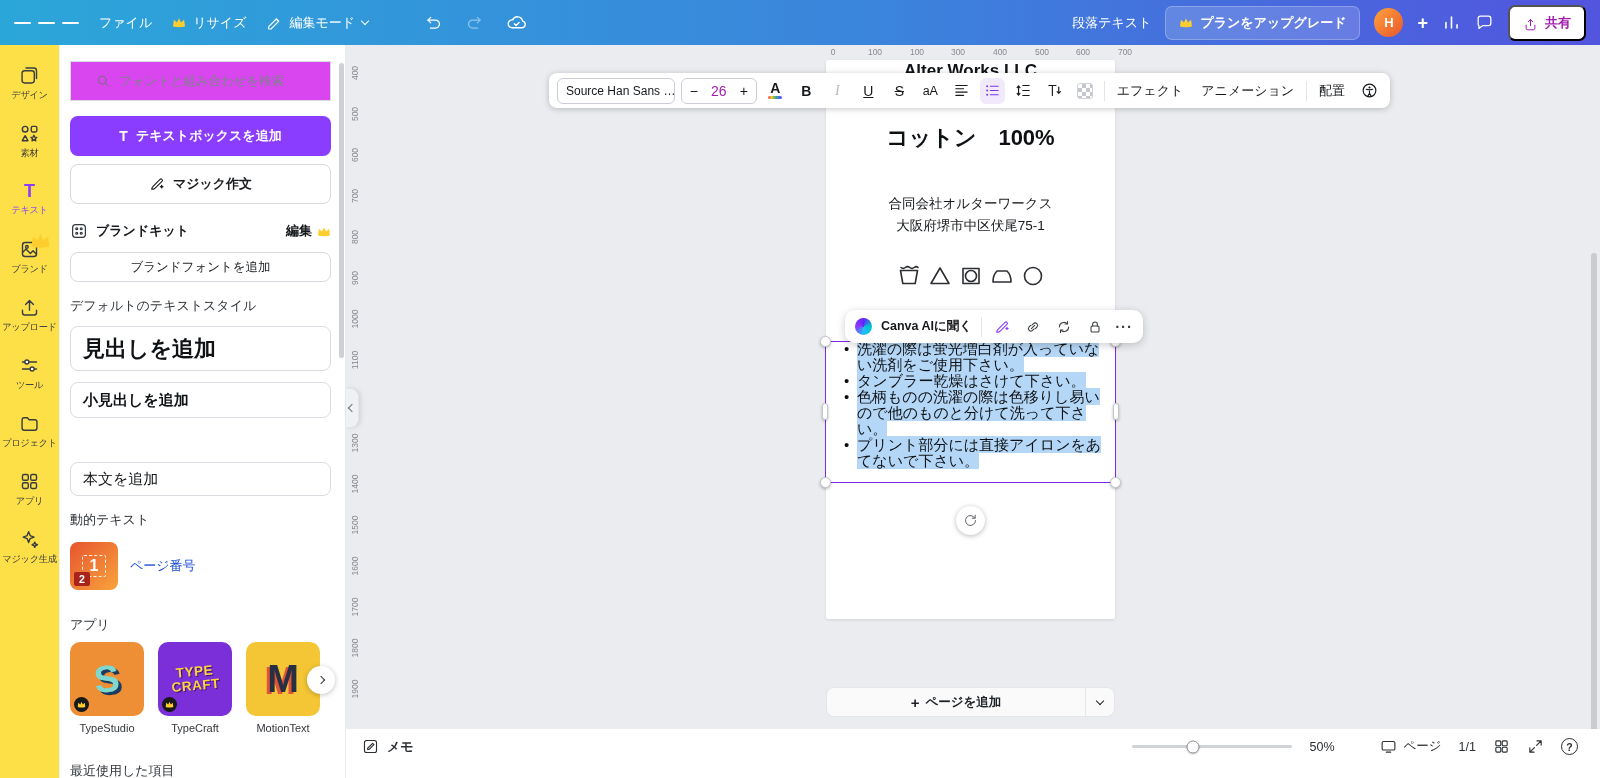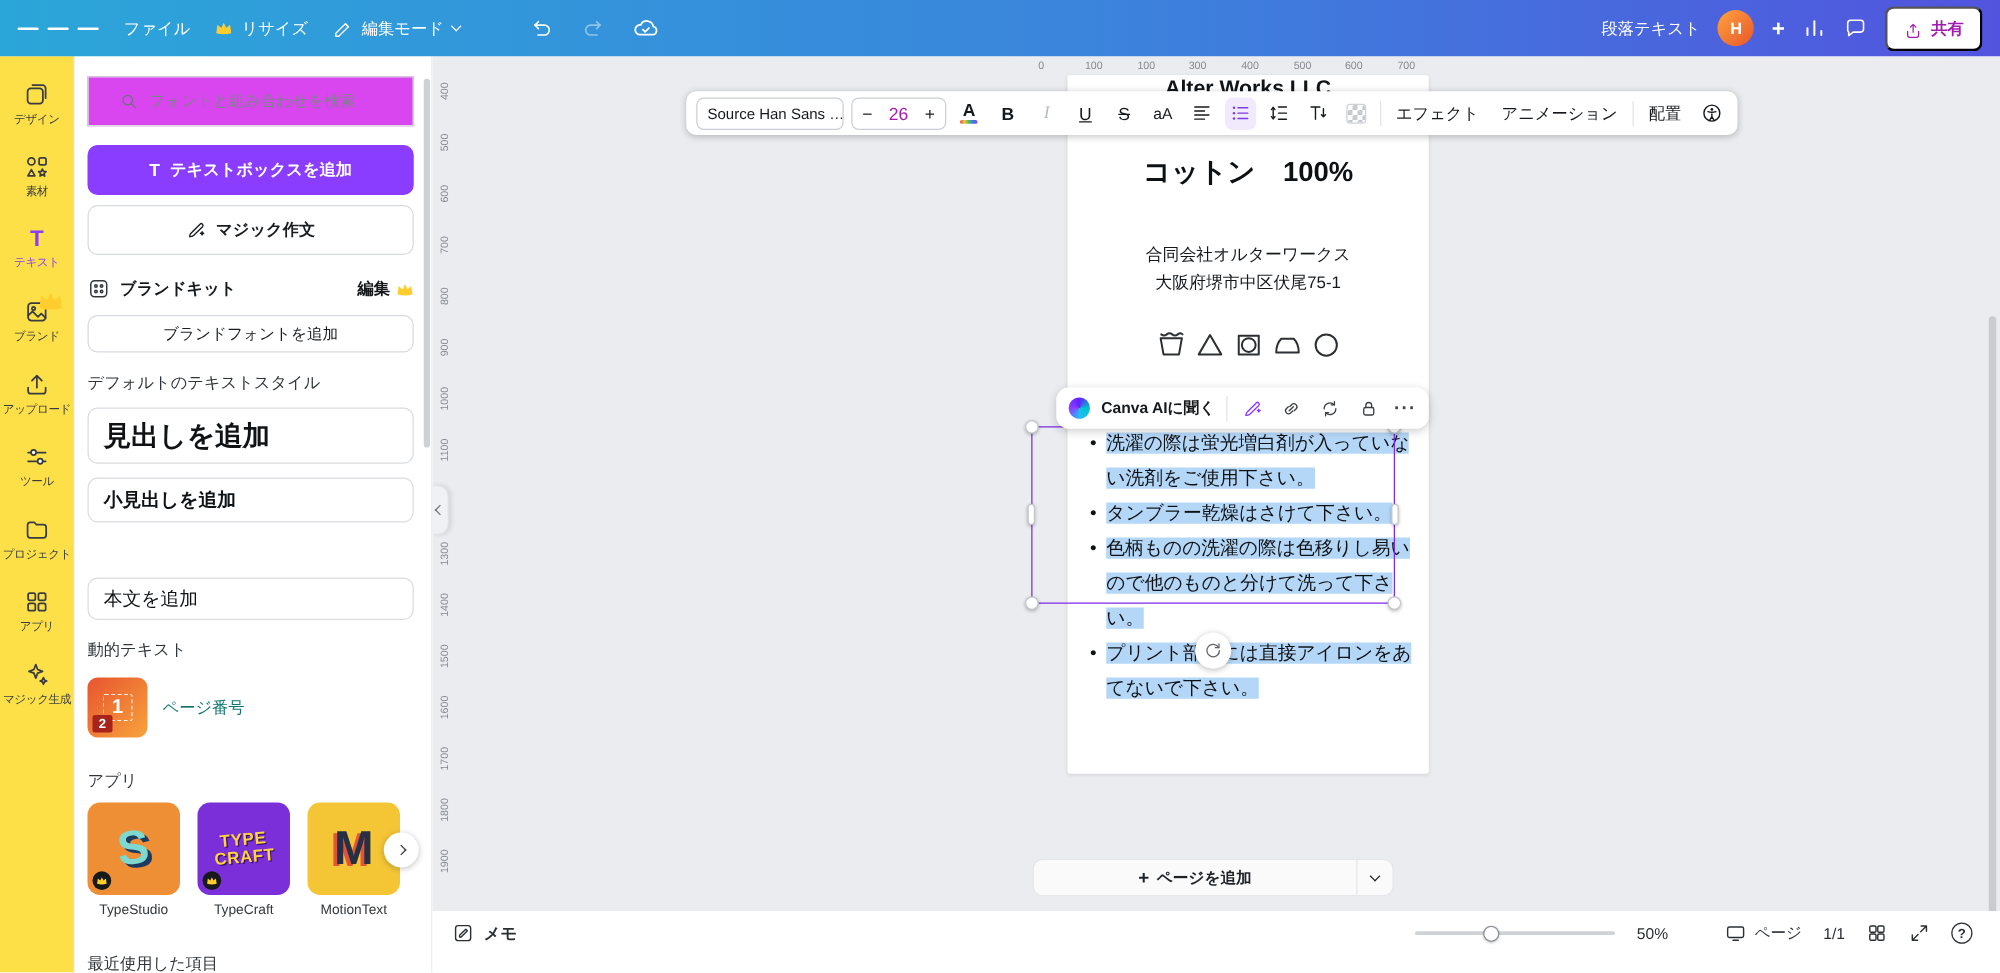--- a/index.html
+++ b/index.html
@@ -226,6 +226,12 @@
     </div>
     <div class="tb-right">
       <span class="tb-item">段落テキスト</span>
+      <button class="upgrade-btn" style="color:#fff">
+        <svg width="14" height="11" viewBox="0 0 14 11">
+            <path d="M1 9.5L1.9 2.8 5 5.4 7 1.2l2 4.2 3.1-2.6.9 6.7q-3 .8-6 .8t-6-.8z" fill="#ffce2e"></path>
+          </svg>
+        <span>プランをアップグレード</span>
+      </button>
       <div class="avatar">
           <span>H</span>
         </div>

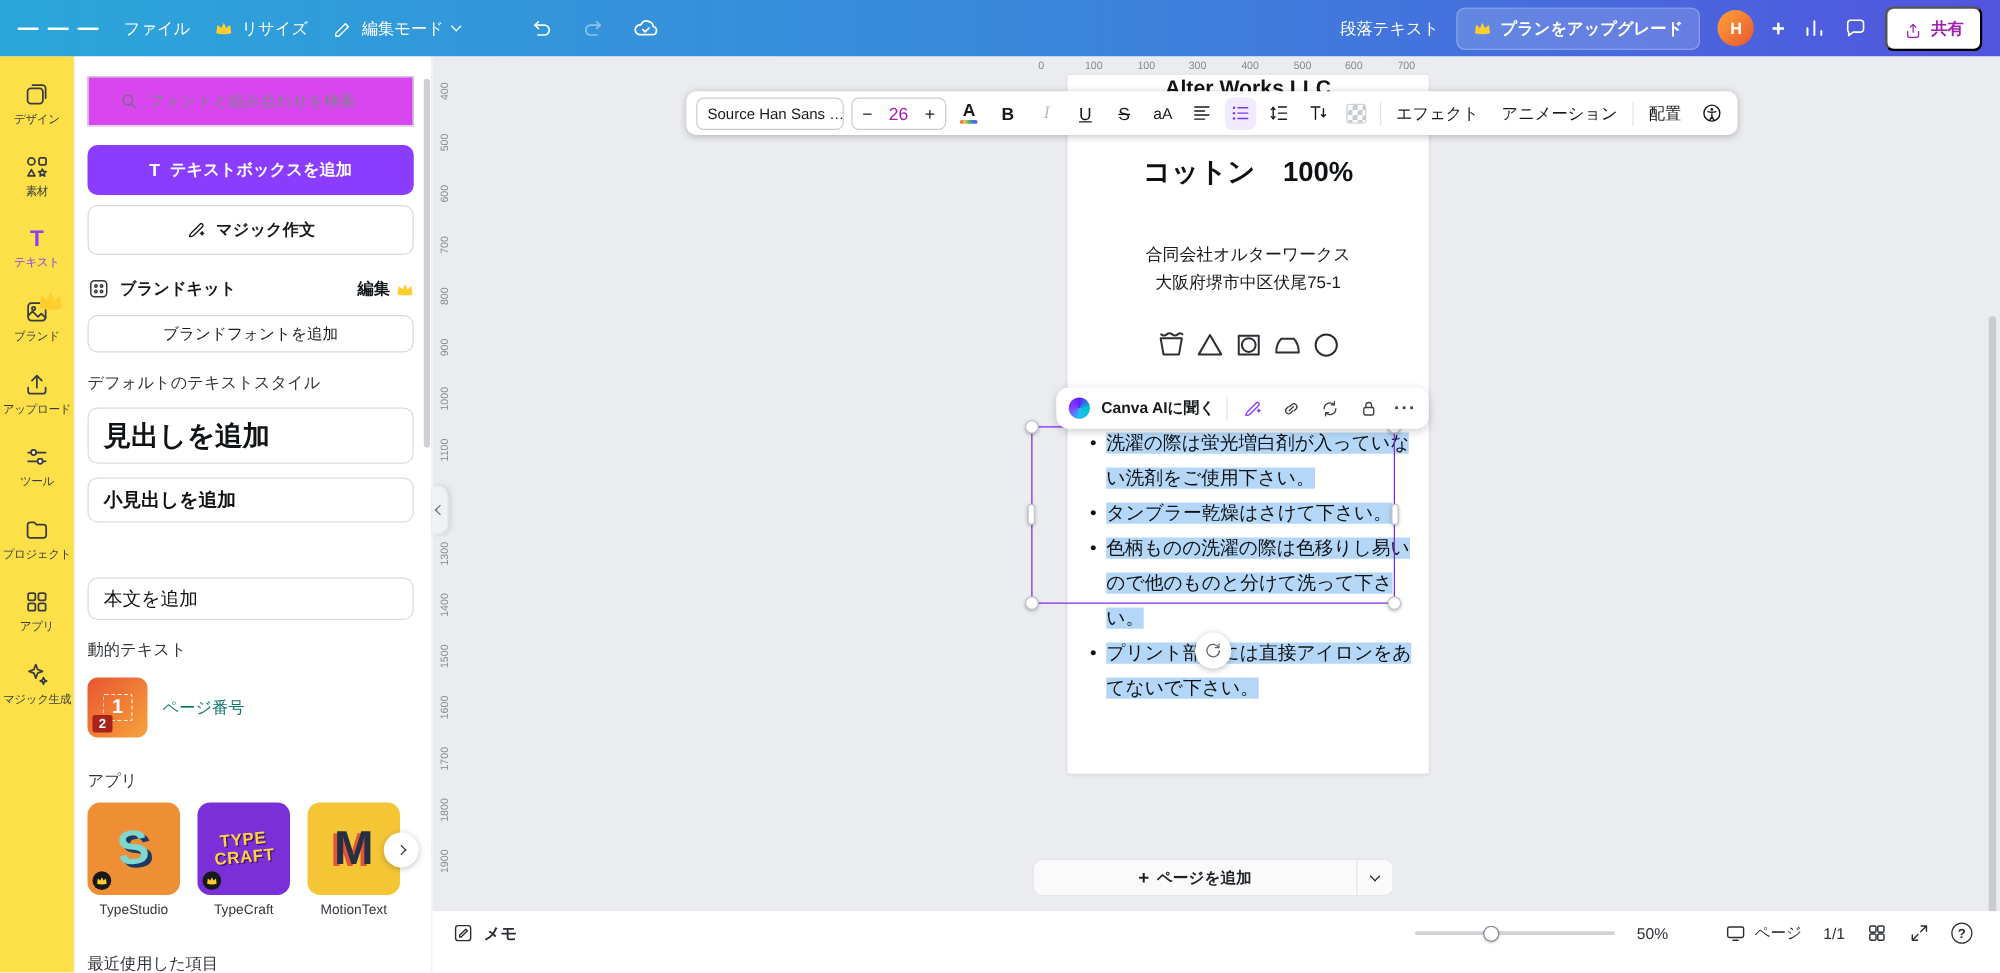--- a/index.html
+++ b/index.html
@@ -99,7 +99,7 @@
   #vruler span { position:absolute; left:9px; transform:translate(-50%,-50%) rotate(-90deg); }
 
   #page { position:absolute; left:480px; top:15px; width:289px; height:559px; background:#fff; border-radius:2px;
-    box-shadow:0 1px 3px rgba(0,0,0,0.10); z-index:1;margin-left:28px; }
+    box-shadow:0 1px 3px rgba(0,0,0,0.10); z-index:1; }
   .pg-title { position:absolute; top:1px; left:0; right:0; text-align:center; font-size:17px; font-weight:bold; color:#111417; }
   .pg-headline { position:absolute; top:63px; left:0; right:0; text-align:center; font-size:22px; font-weight:bold; color:#0e1114; }
   .pg-info { position:absolute; top:133px; left:0; right:0; text-align:center; font-size:13.5px; line-height:22px; color:#16191c; font-weight:500; }

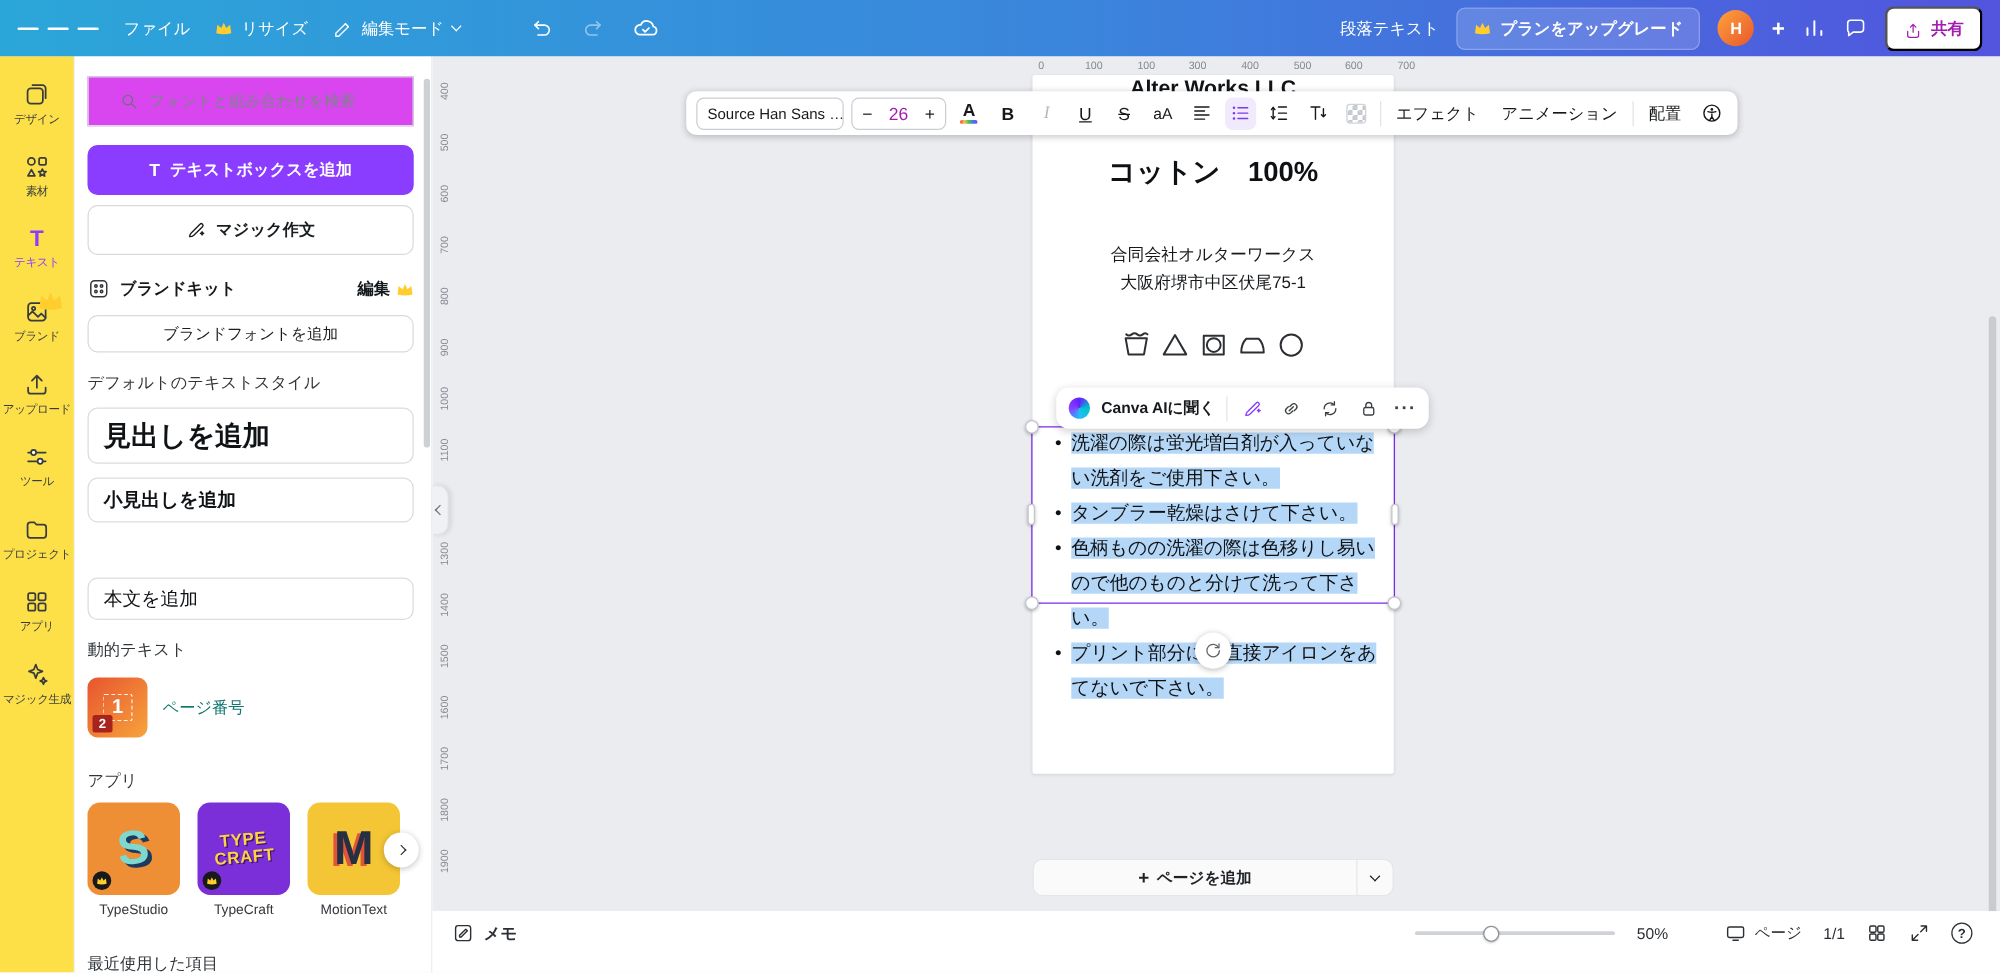--- a/index.html
+++ b/index.html
@@ -107,7 +107,7 @@
   .care-row svg { width:22px; height:26px; }
   .pg-bullets { position:absolute; top:281px; left:0; right:0; padding:0 10px 0 18px; }
   .pg-bullets ul { list-style:none; }
-  .pg-bullets li { position:relative; padding-left:13px; font-size:15px; line-height:28px; color:#0e1114; }
+  .pg-bullets li { position:relative; padding-left:13px; font-size:15px; line-height:16px; color:#0e1114; }
   .pg-bullets li::before { content:"•"; position:absolute; left:0; top:0; }
   .pg-bullets li span { background:#b5d7f7; -webkit-box-decoration-break:clone; box-decoration-break:clone; }
 

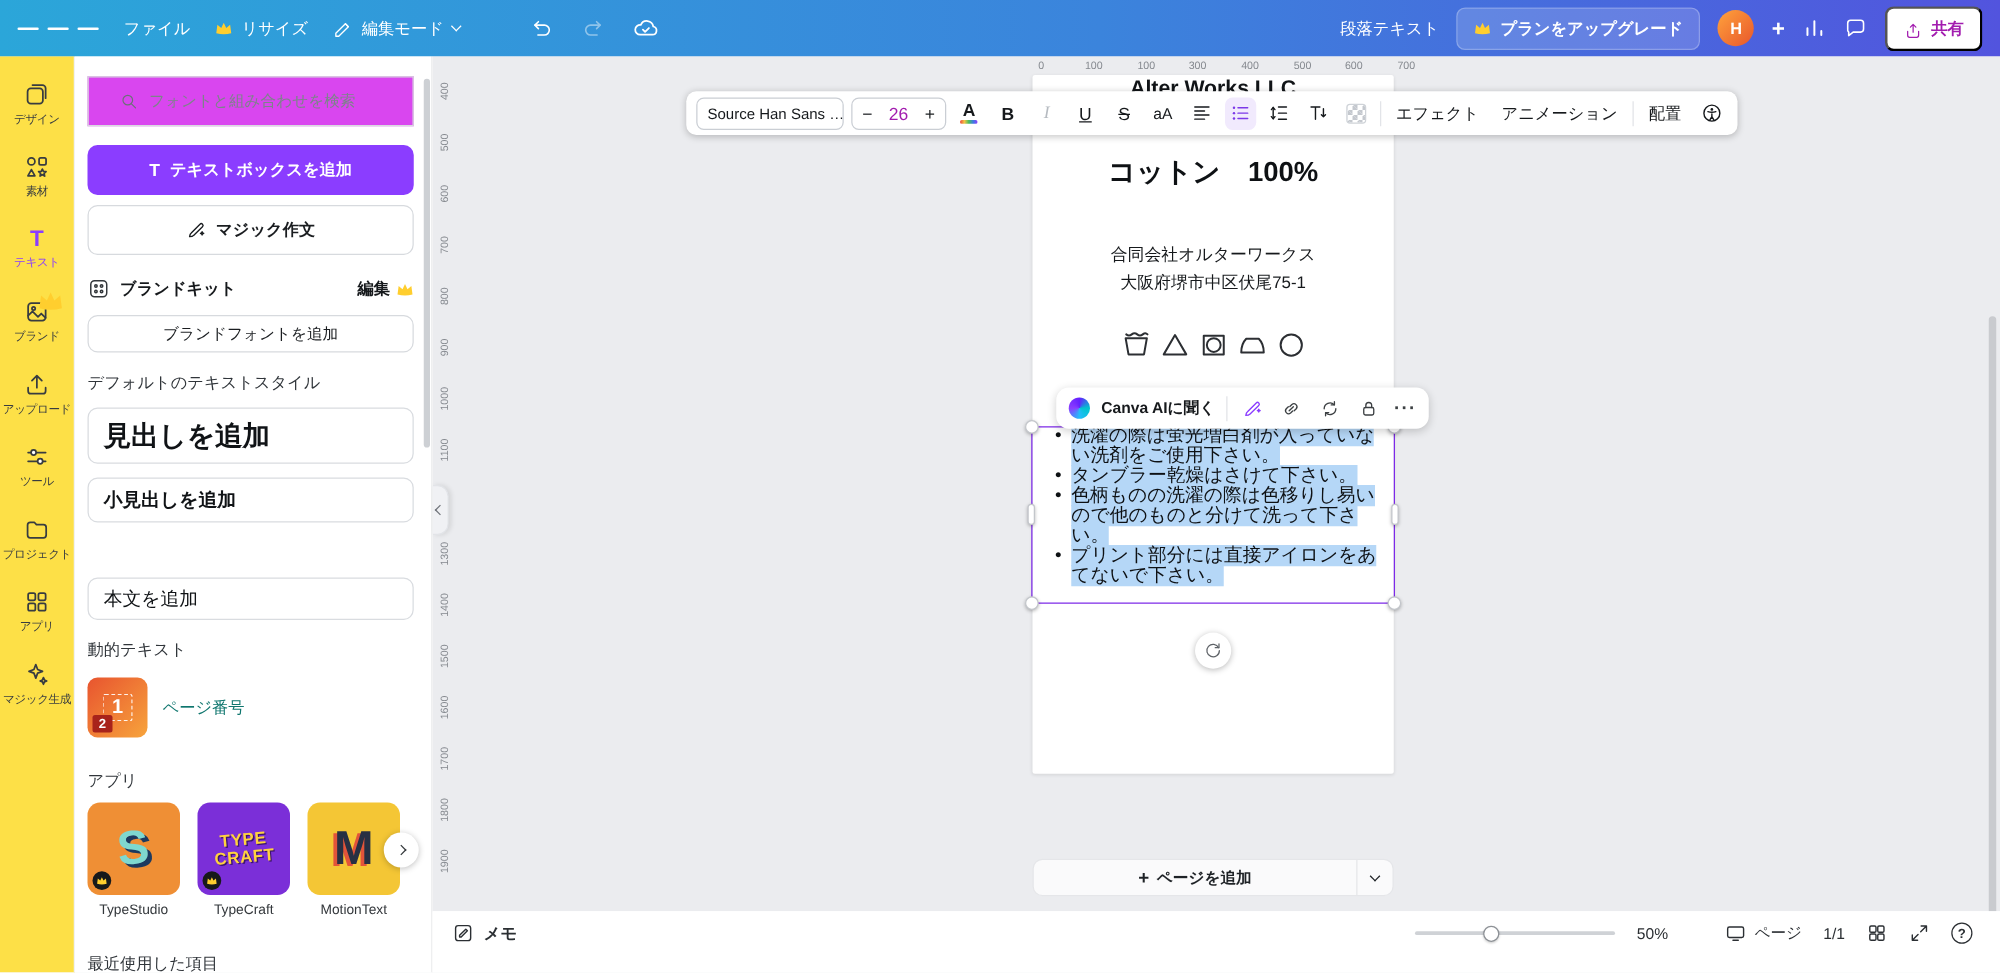--- a/index.html
+++ b/index.html
@@ -67,7 +67,7 @@
   .pagenum-thumb .one { color:#fff; font-size:16px; font-weight:bold; border:1.3px dashed rgba(255,255,255,0.9); padding:1px 7px; border-radius:2px; }
   .pagenum-thumb .two { position:absolute; left:4px; bottom:4px; background:#a8231b; color:#fff; font-size:10.5px; font-weight:bold;
     padding:1px 5px; border-radius:2px; }
-  .pagenum-label { font-size:13px; color:#0f766e; }
+  .pagenum-label { font-size:13px; color:#1d4ed8; }
   .apps-row { margin-top:8px; display:flex; gap:14px; position:relative; }
   .app-tile-wrap { width:74px; display:flex; flex-direction:column; align-items:center; cursor:pointer; }
   .app-tile { width:74px; height:74px; border-radius:10px; position:relative; display:flex; align-items:center; justify-content:center; overflow:hidden; }

